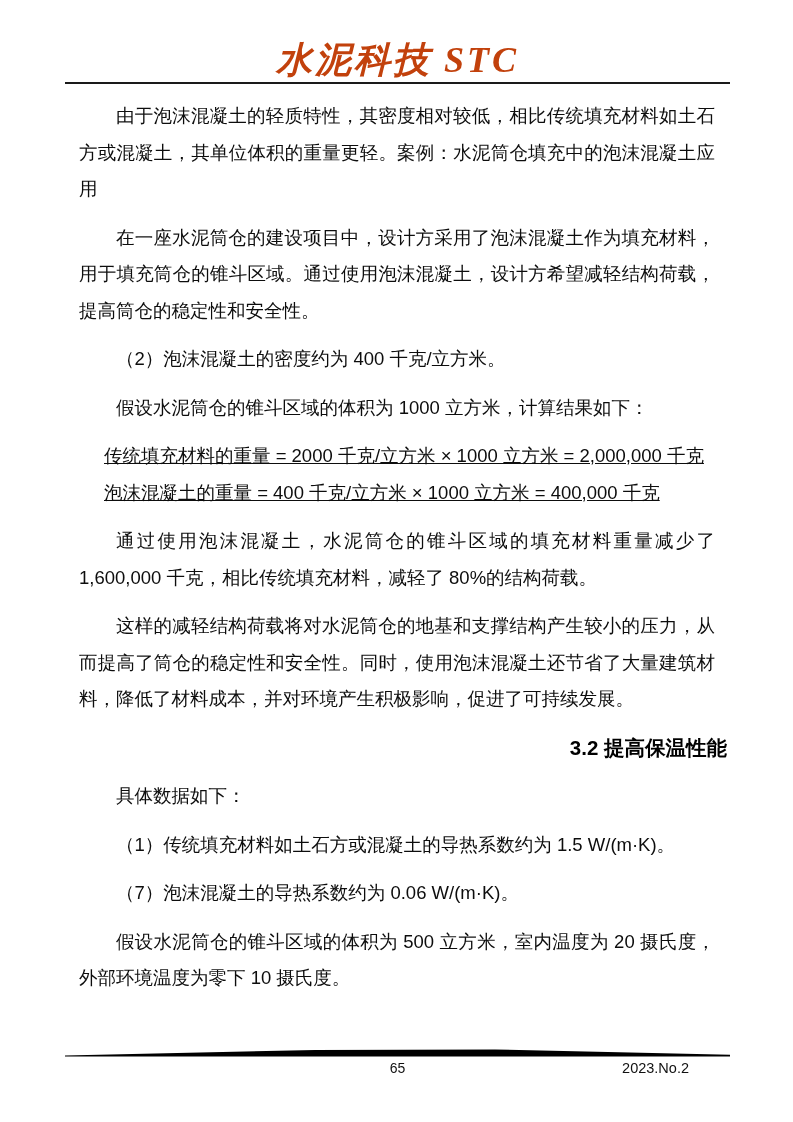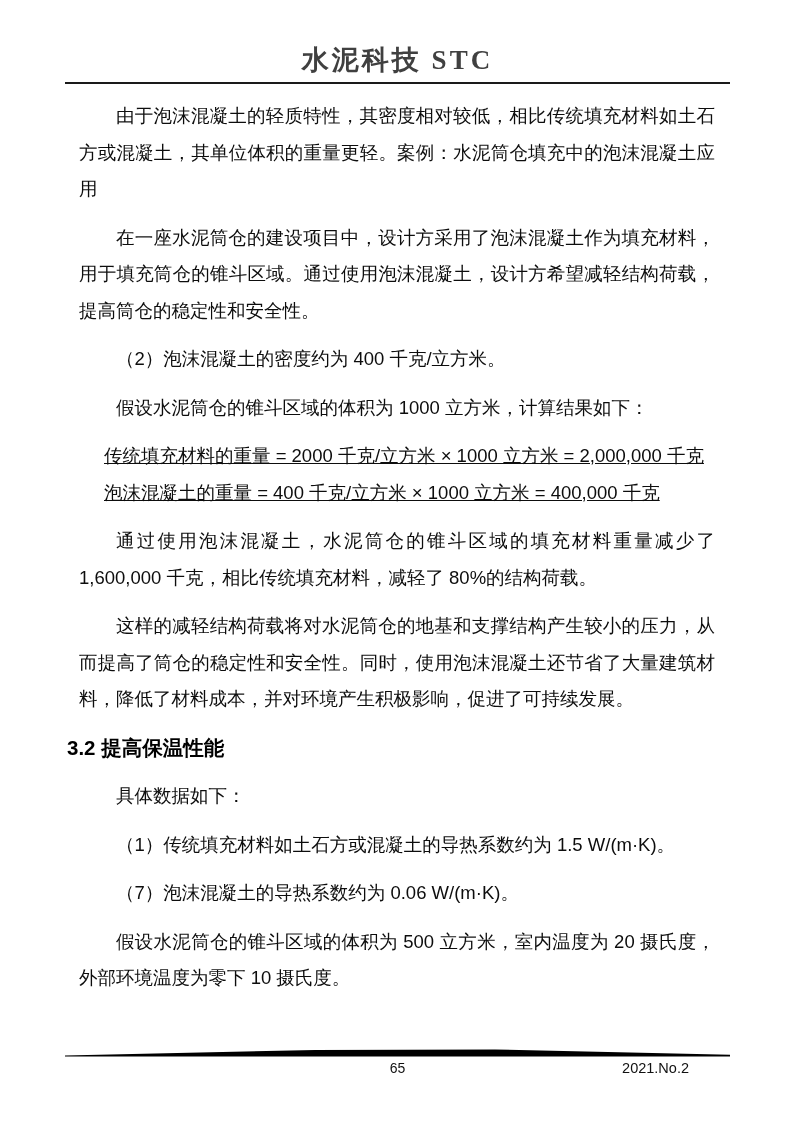--- a/index.html
+++ b/index.html
@@ -19,10 +19,11 @@
     margin-top: 42px;
     text-align: center;
     font-family: "Liberation Serif", serif;
+    font-style: italic;
     font-weight: 600;
-    font-size: 27px;
+    font-size: 36px;
     letter-spacing: 3px;
-    color: #404040;
+    color: #c2410c;
     line-height: 36px;
   }
   .header-rule {

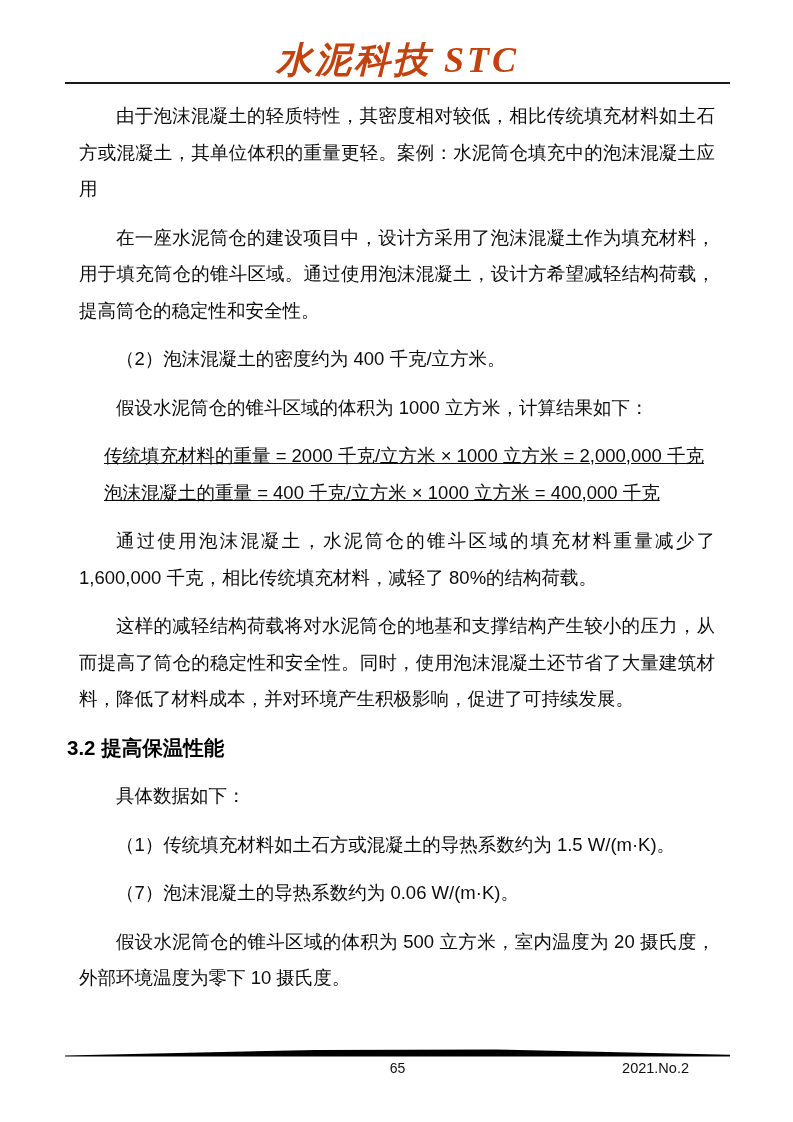--- a/index.html
+++ b/index.html
@@ -61,6 +61,7 @@
     line-height: 36.5px;
     color: #000;
     text-indent: 0;
+    text-align: right;
   }
 
   

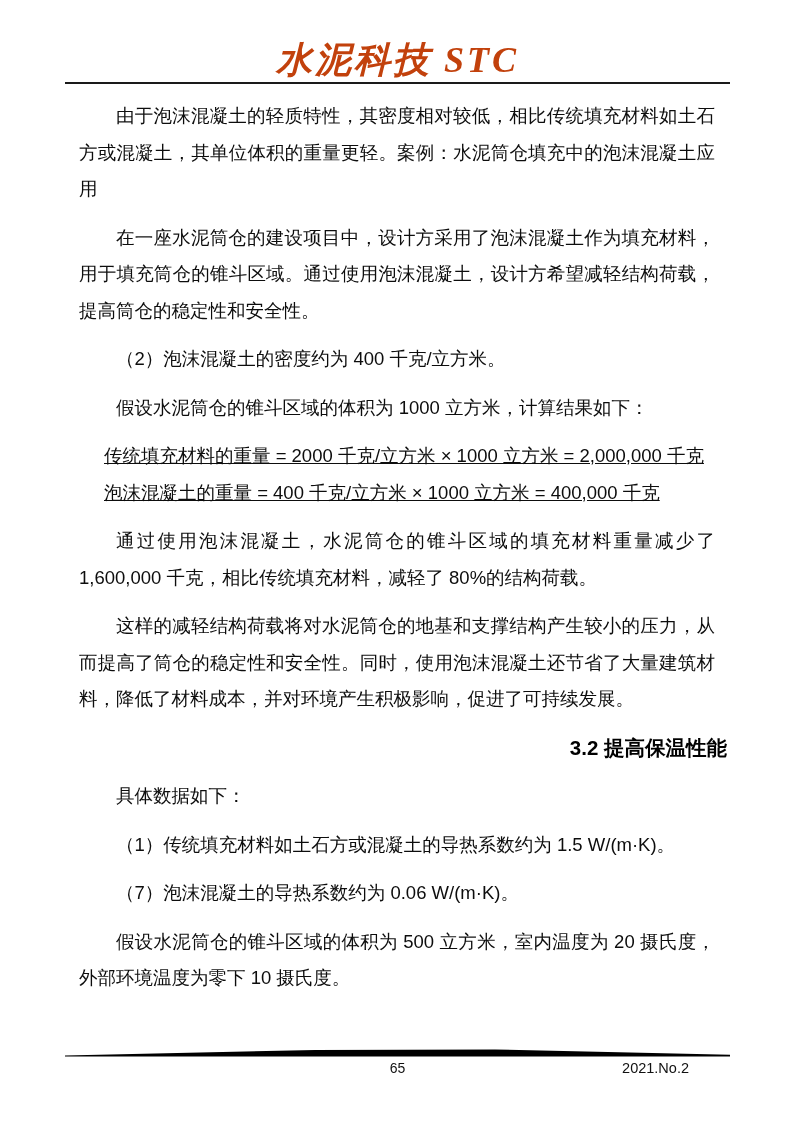--- a/index.html
+++ b/index.html
@@ -119,7 +119,7 @@
       <polygon points="0,6.6 250,1 430,0.4 665,5.8 665,7.4 0,7.6" fill="#000"></polygon>
     </svg>
     <div class="footer-page-number">65</div>
-    <div class="footer-issue">2021.No.2</div>
+    <div class="footer-issue">2023.No.2</div>
   </footer>
 
 </div>

